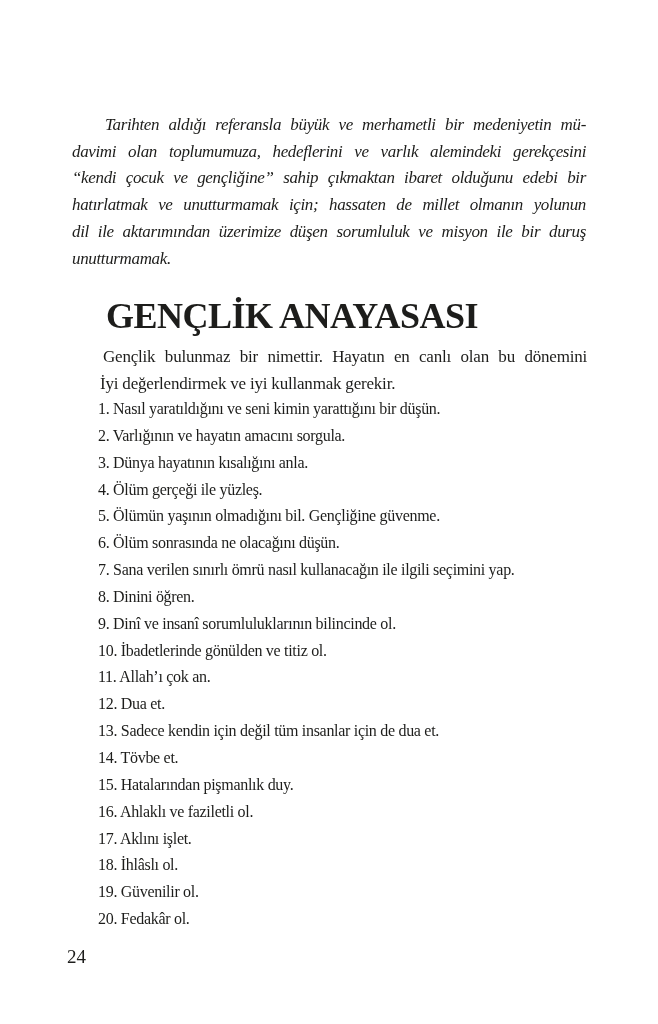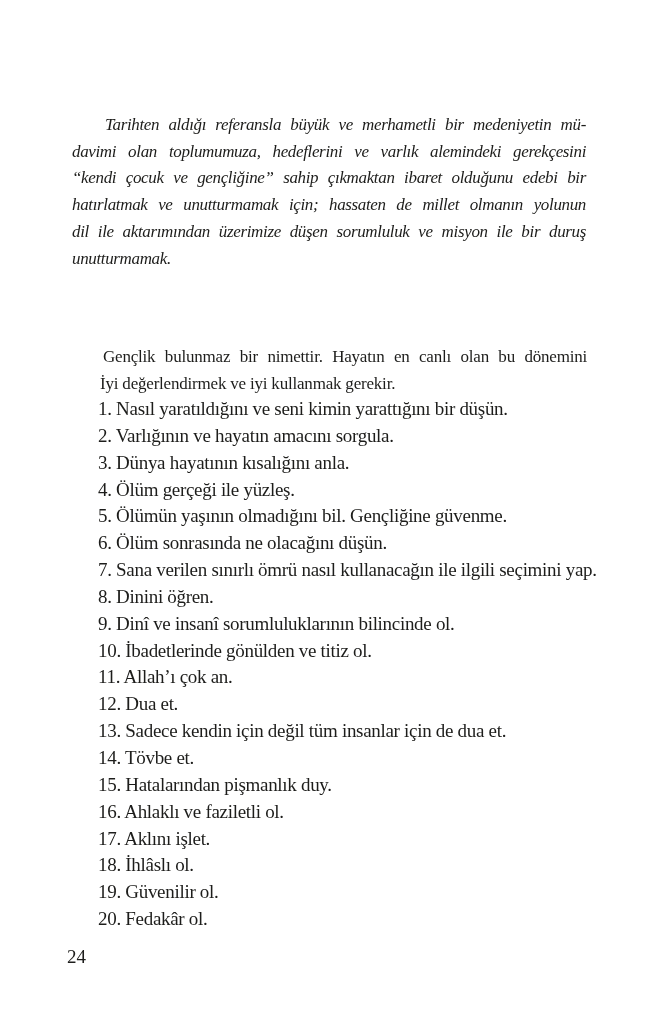--- a/index.html
+++ b/index.html
@@ -106,6 +106,7 @@
     <div class="pline">unutturmamak.</div>
   </div>
 
+  <h1 class="heading">GENÇLİK ANAYASASI</h1>
 
   <div class="lead">
     <div class="pline">Gençlik bulunmaz bir nimettir. Hayatın en canlı olan bu dönemini</div>

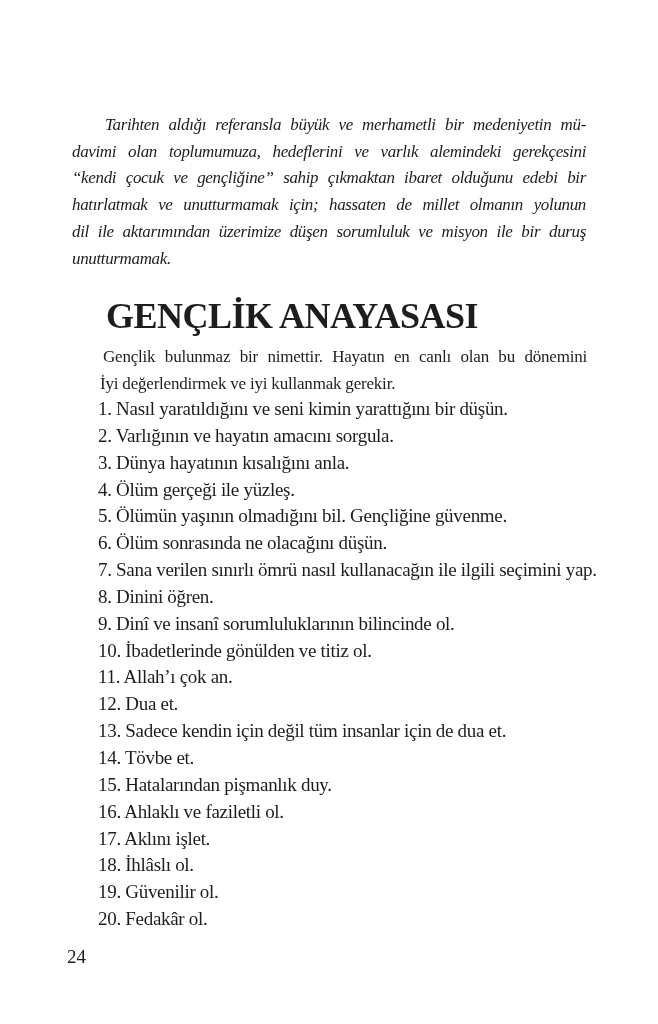--- a/index.html
+++ b/index.html
@@ -77,7 +77,7 @@
     list-style: none;
   }
   .rules li {
-    font-size: 19px;
+    font-size: 16px;
     line-height: 26.85px;
     letter-spacing: -0.3px;
     white-space: nowrap;

